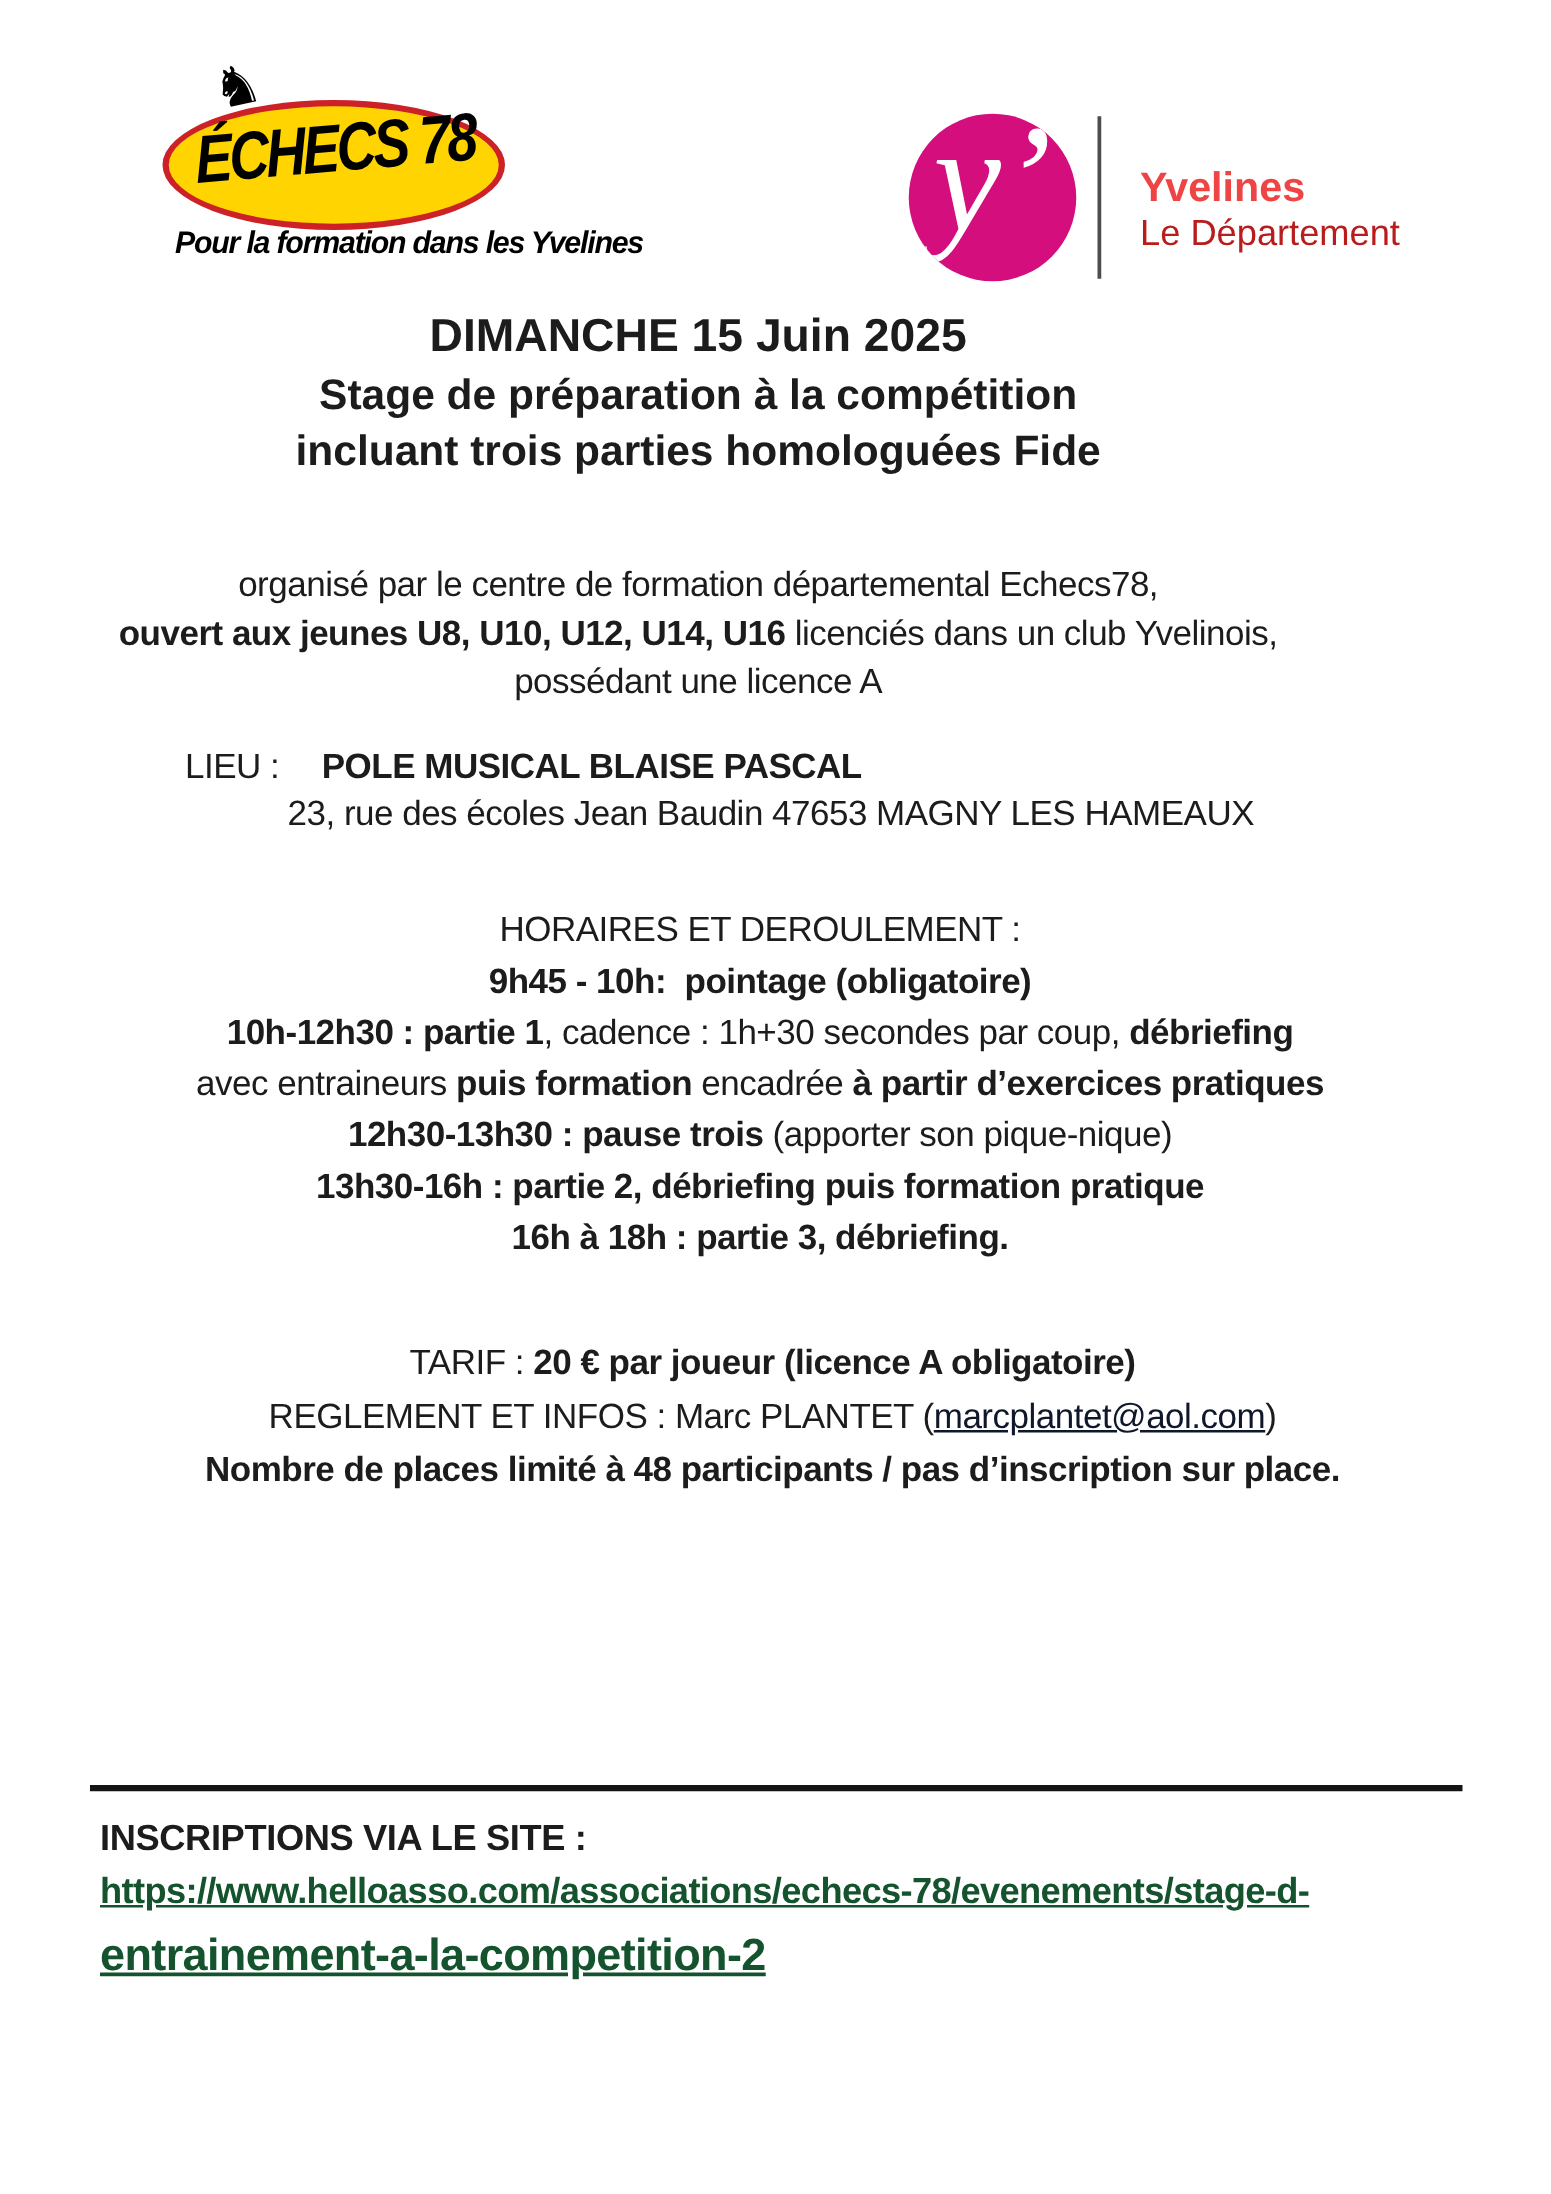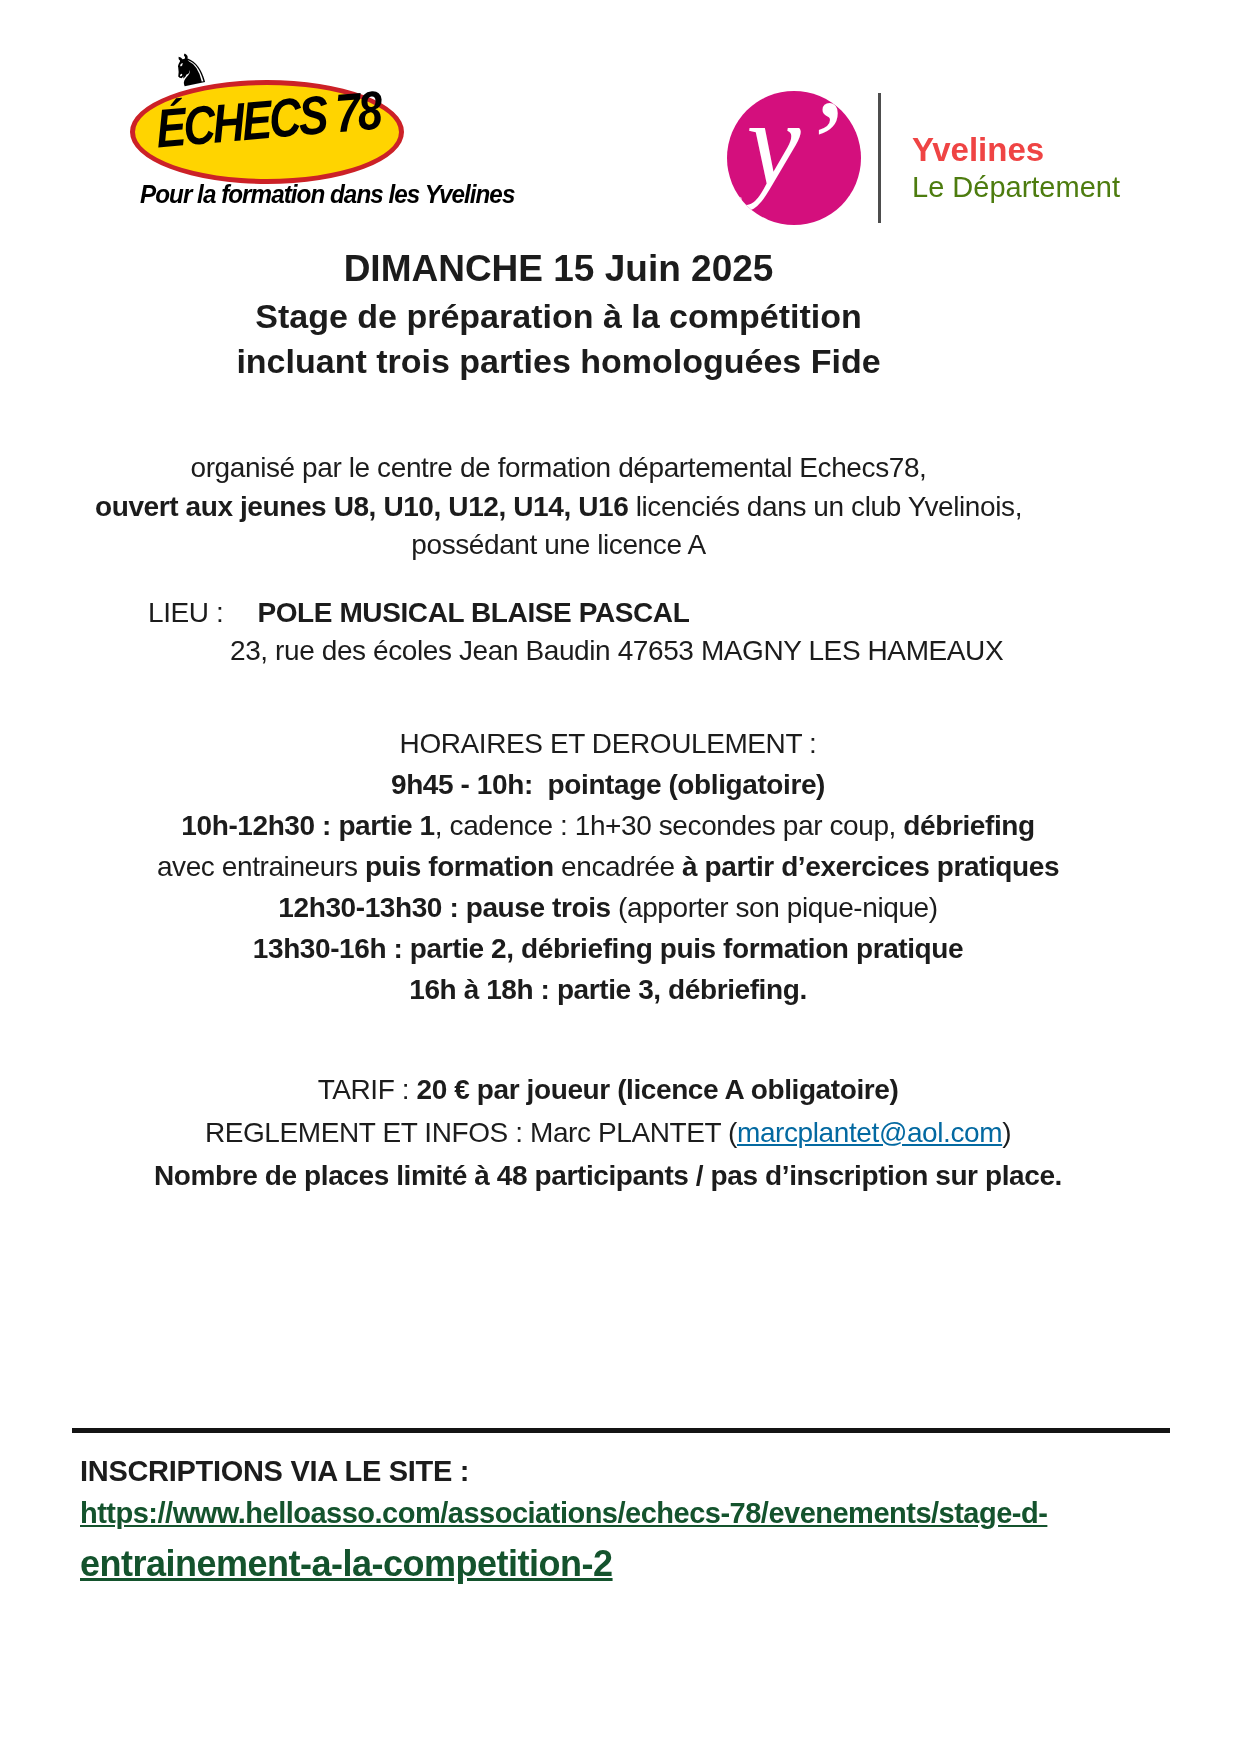--- a/index.html
+++ b/index.html
@@ -33,7 +33,7 @@
                  font-family:"Liberation Serif", serif; font-style:italic; font-size:122px; }
   .yv-divider { position:absolute; left:228px; top:18px; width:3px; height:130px; background:#4d4d4d; }
   .yv-name { position:absolute; left:262px; top:56px; font-size:33px; font-weight:bold; color:#ef4444; }
-  .yv-sub  { position:absolute; left:262px; top:96px; font-size:29px; color:#4d7c0f; }
+  .yv-sub  { position:absolute; left:262px; top:96px; font-size:29px; color:#b91c1c; }
 
   
   .col { left:80px; width:957px; text-align:center; }

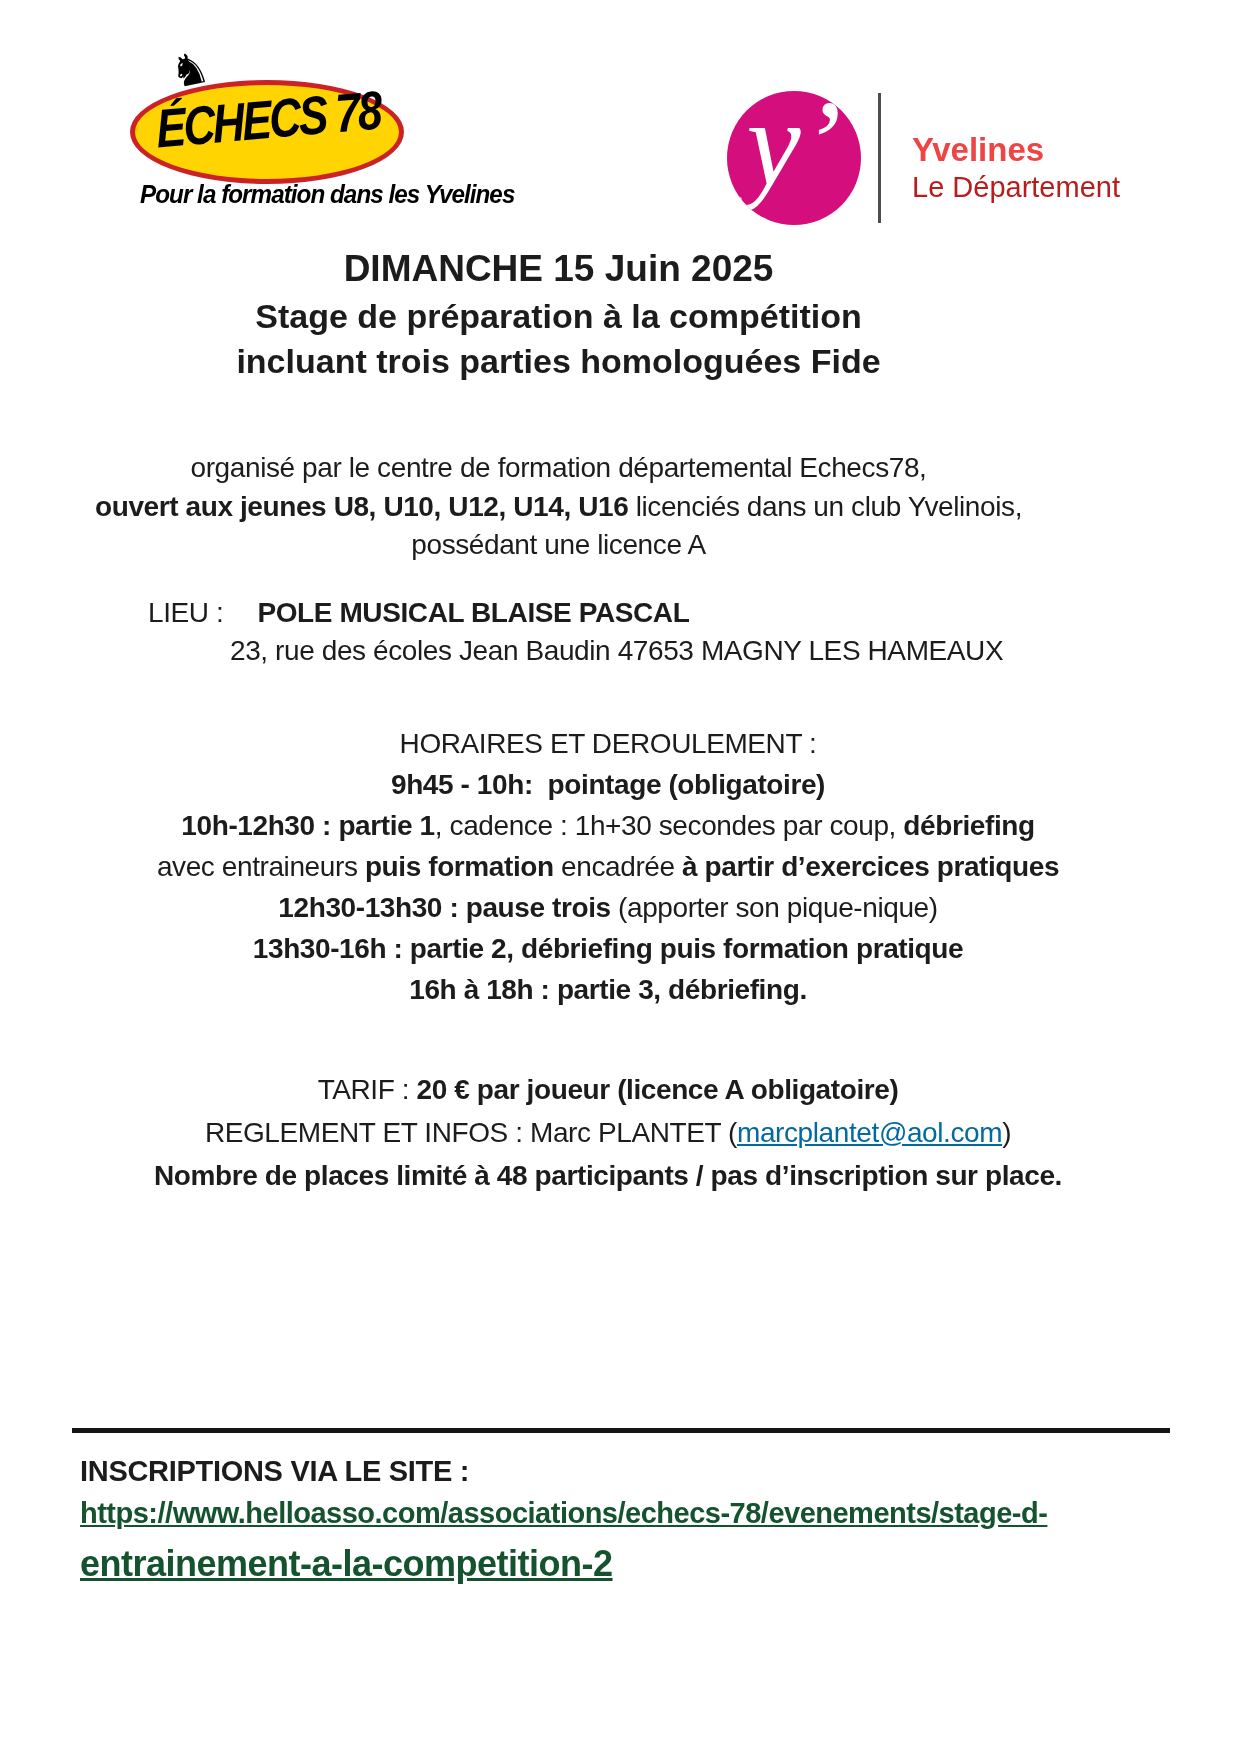--- a/index.html
+++ b/index.html
@@ -53,7 +53,7 @@
   .addr-line { left:230px; top:635px; }
 
   .schedule { top:723px; width:920px; line-height:41px; }
-  .pricing  { top:1068px; width:920px; line-height:43px; }
+  .pricing  { top:1068px; width:920px; line-height:43px;margin-left:10px; }
 
   b, .bold { font-weight:bold; }
 

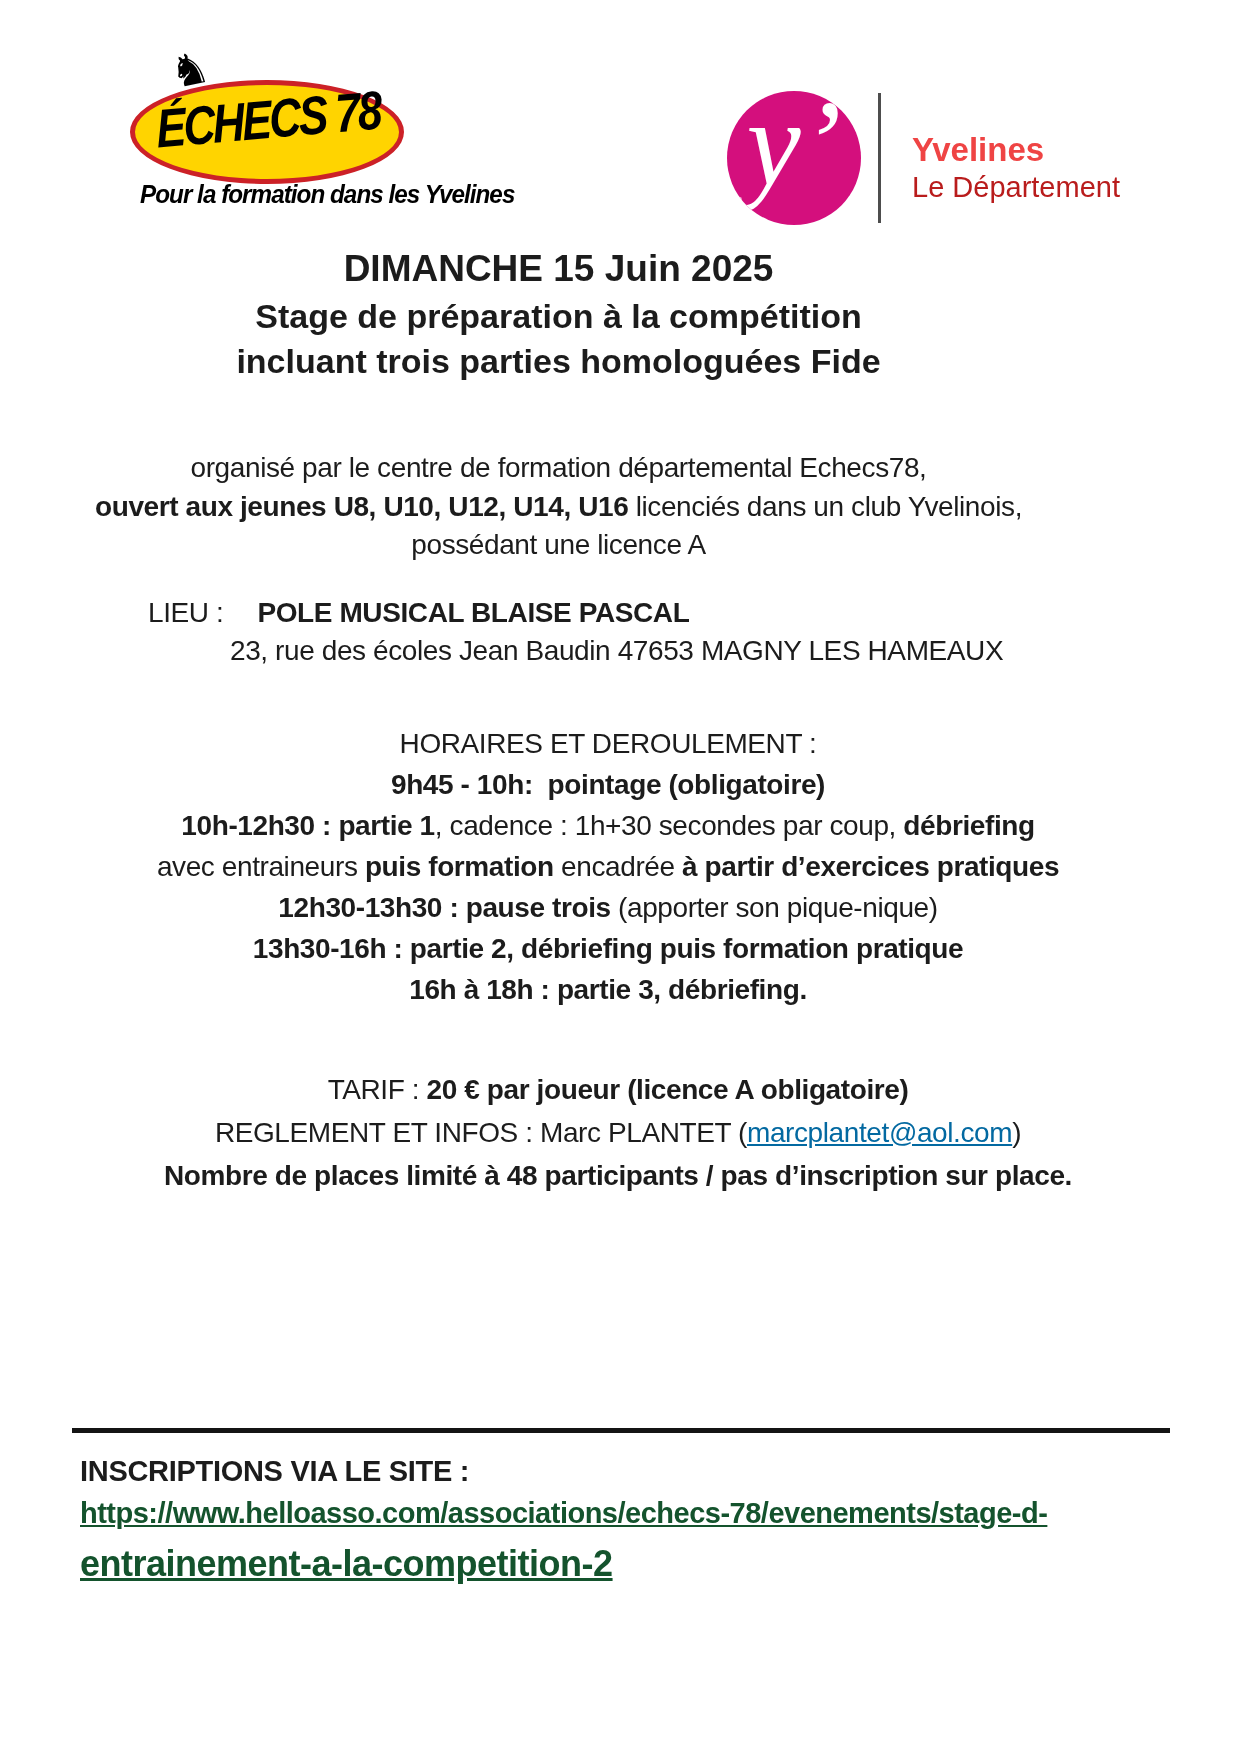--- a/index.html
+++ b/index.html
@@ -58,7 +58,7 @@
   b, .bold { font-weight:bold; }
 
   a.doc-link { color:#14532d; text-decoration:underline; font-weight:bold; cursor:pointer; }
-  a.email-link { color:#0369a1; text-decoration:underline; font-weight:normal; cursor:pointer; }
+  a.email-link { color:#0f172a; text-decoration:underline; font-weight:normal; cursor:pointer; }
 
   .rule { left:72px; top:1428px; width:1098px; height:5px; background:#141414; }
 

